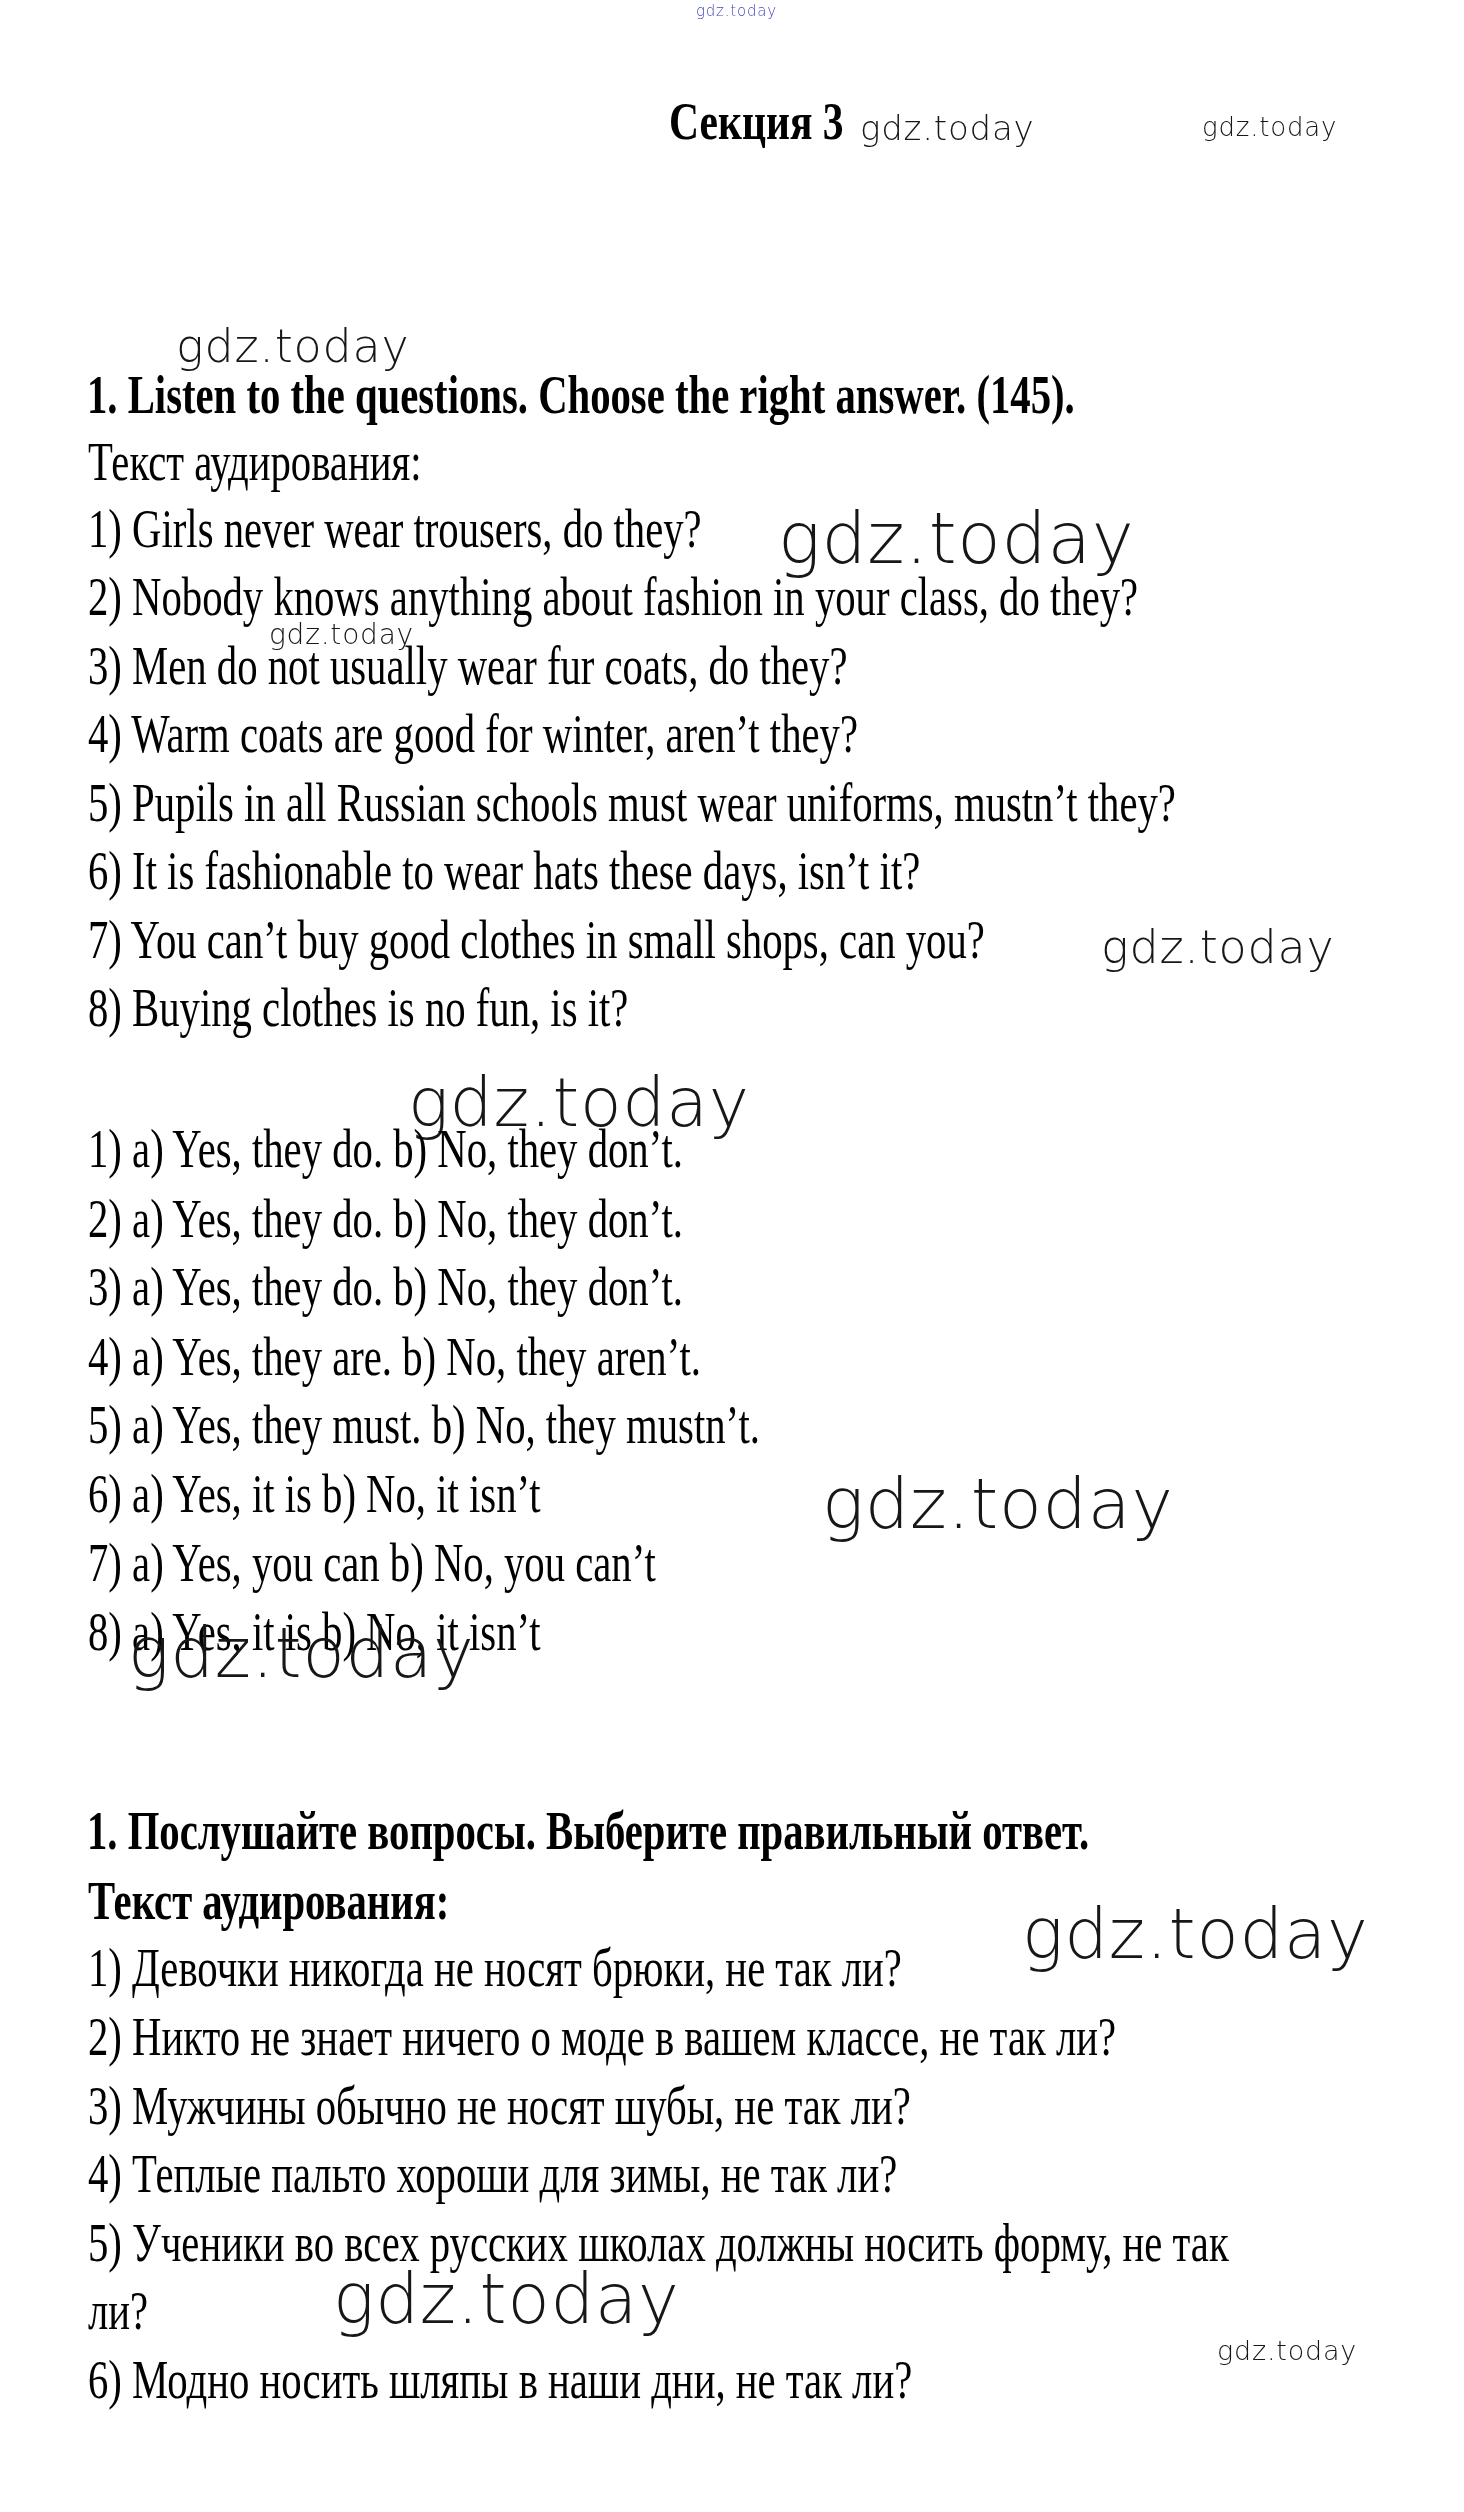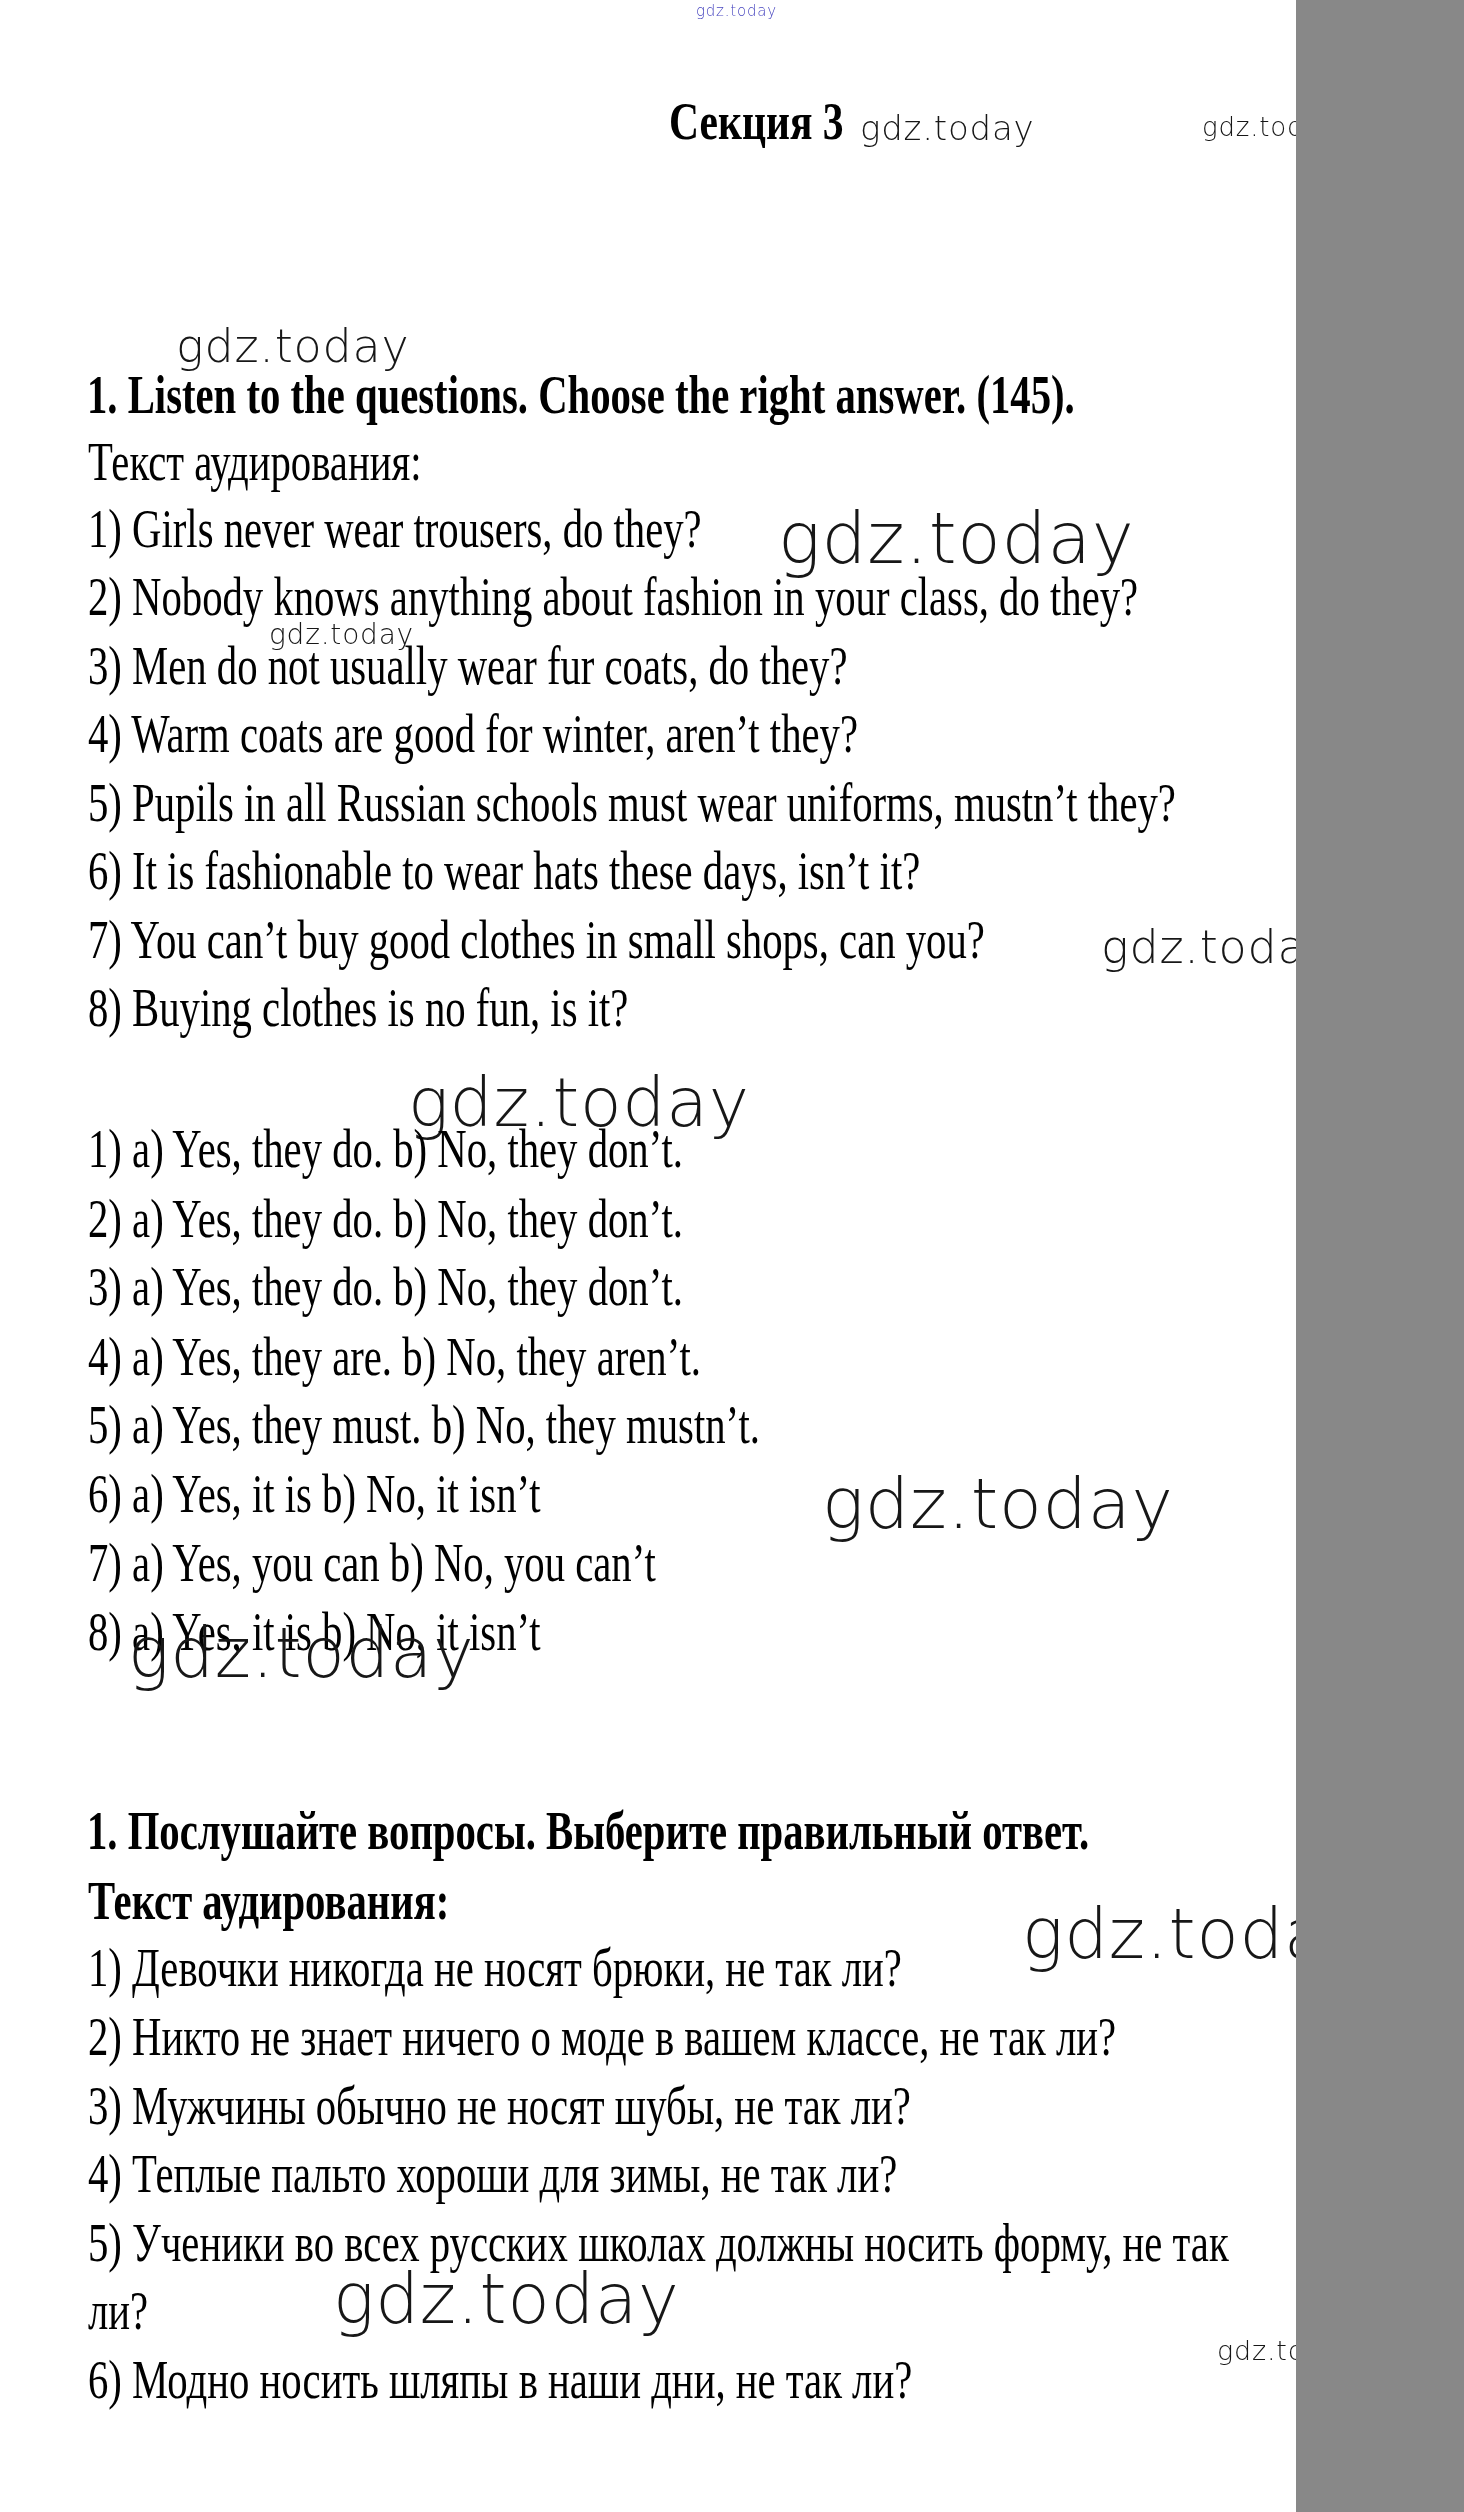--- a/index.html
+++ b/index.html
@@ -5,7 +5,7 @@
   html,body{margin:0;padding:0;background:#888;}
   .page{
     position:relative;
-    width:1296px;height:2512px;
+    width:1464px;height:2512px;
     background:#ffffff;
     overflow:hidden;
     font-family:"Liberation Serif","DejaVu Serif",serif;

